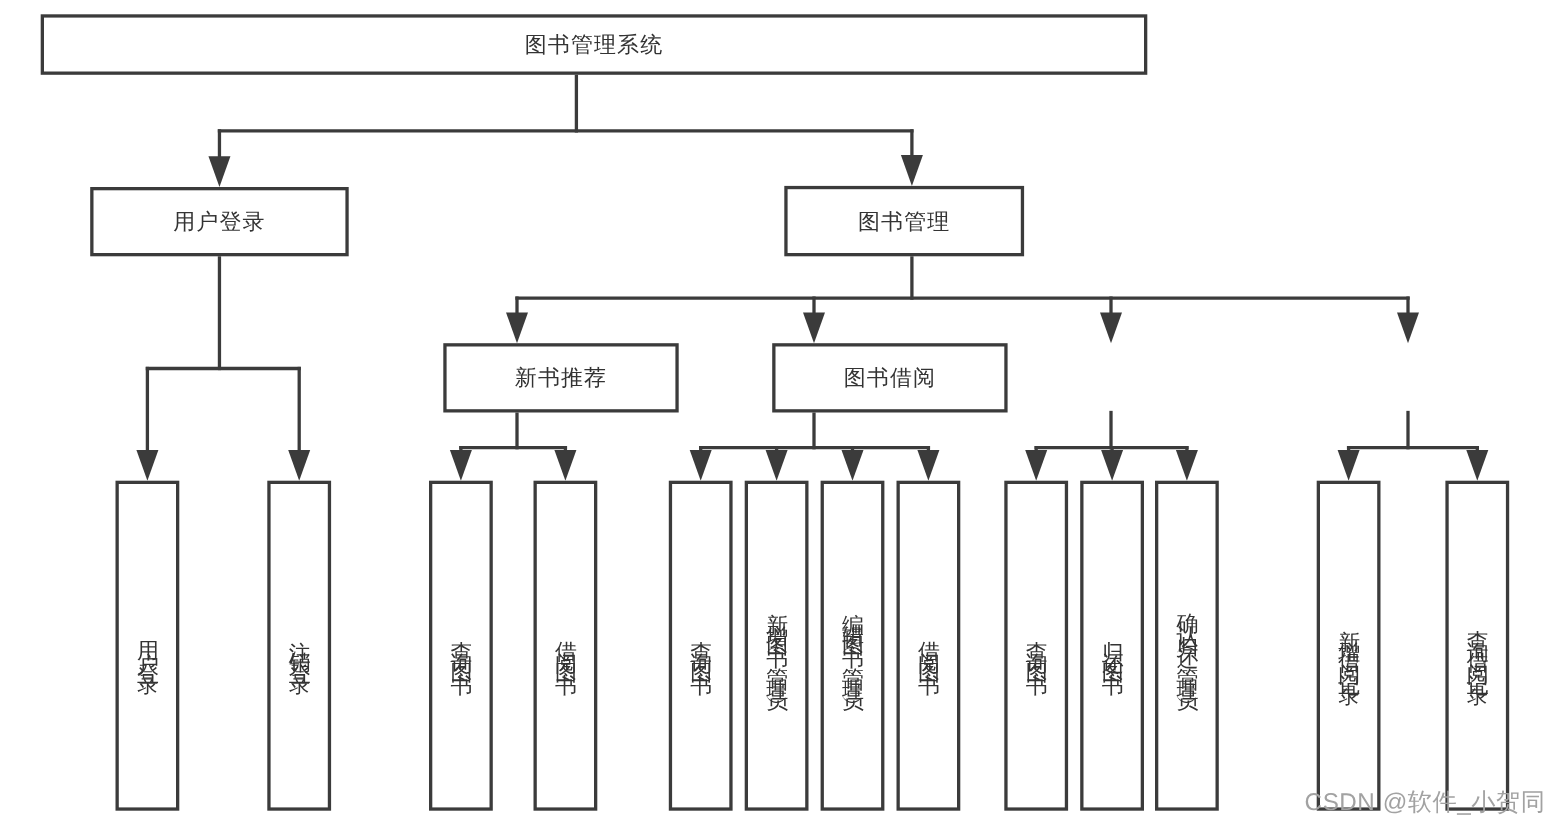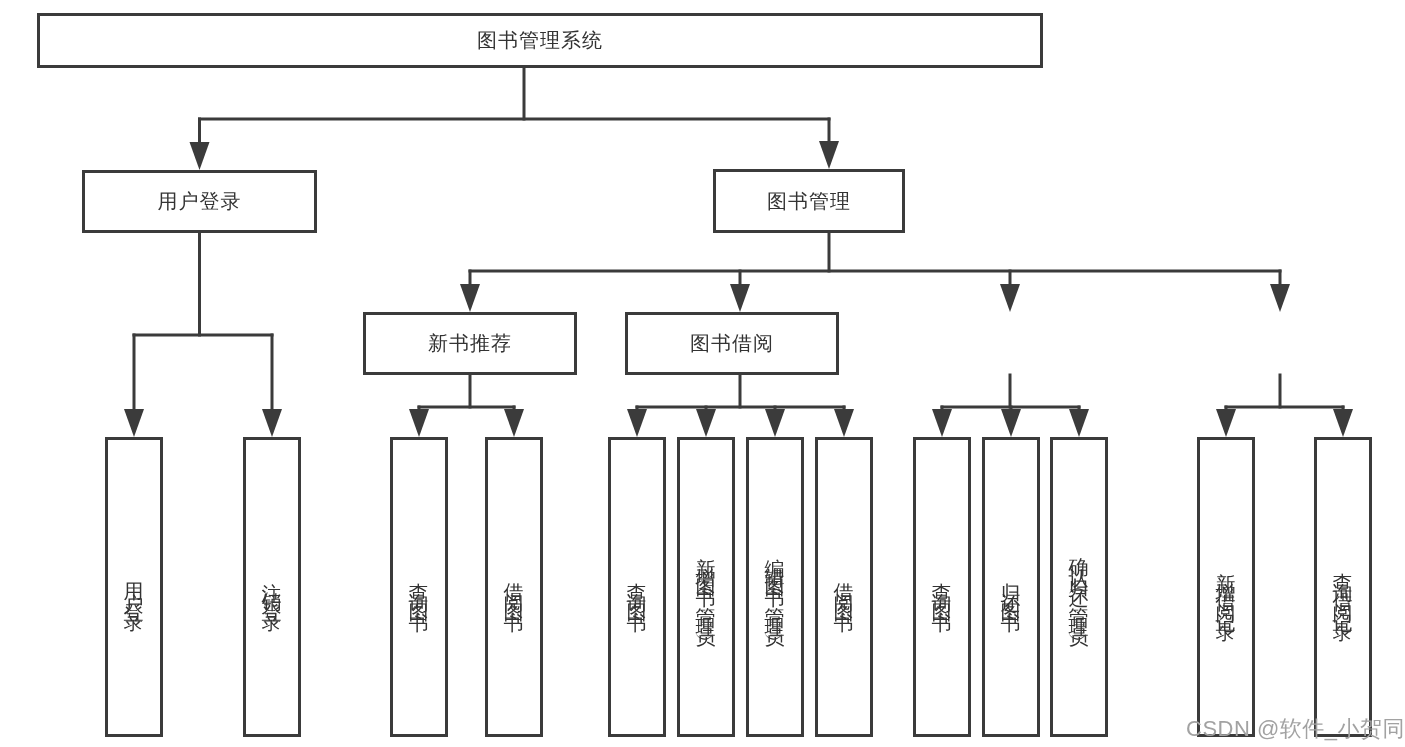--- a/index.html
+++ b/index.html
@@ -45,7 +45,7 @@
   
   #root-box   { left:21px;  top:13px;  width:1006px; height:55px;margin-left:16px; }
   #b-user-login { left:82px;  top:170px; width:235px; height:63px; }
-  #b-book-mgmt  { left:713px; top:169px; width:192px; height:64px; }
+  #b-book-mgmt  { left:713px; top:169px; width:218px; height:64px; }
   .l3 { top:312px; width:214px; height:63px; }
   #b-new-book     { left:363px; }
   #b-book-borrow  { left:625px;justify-content:center; }

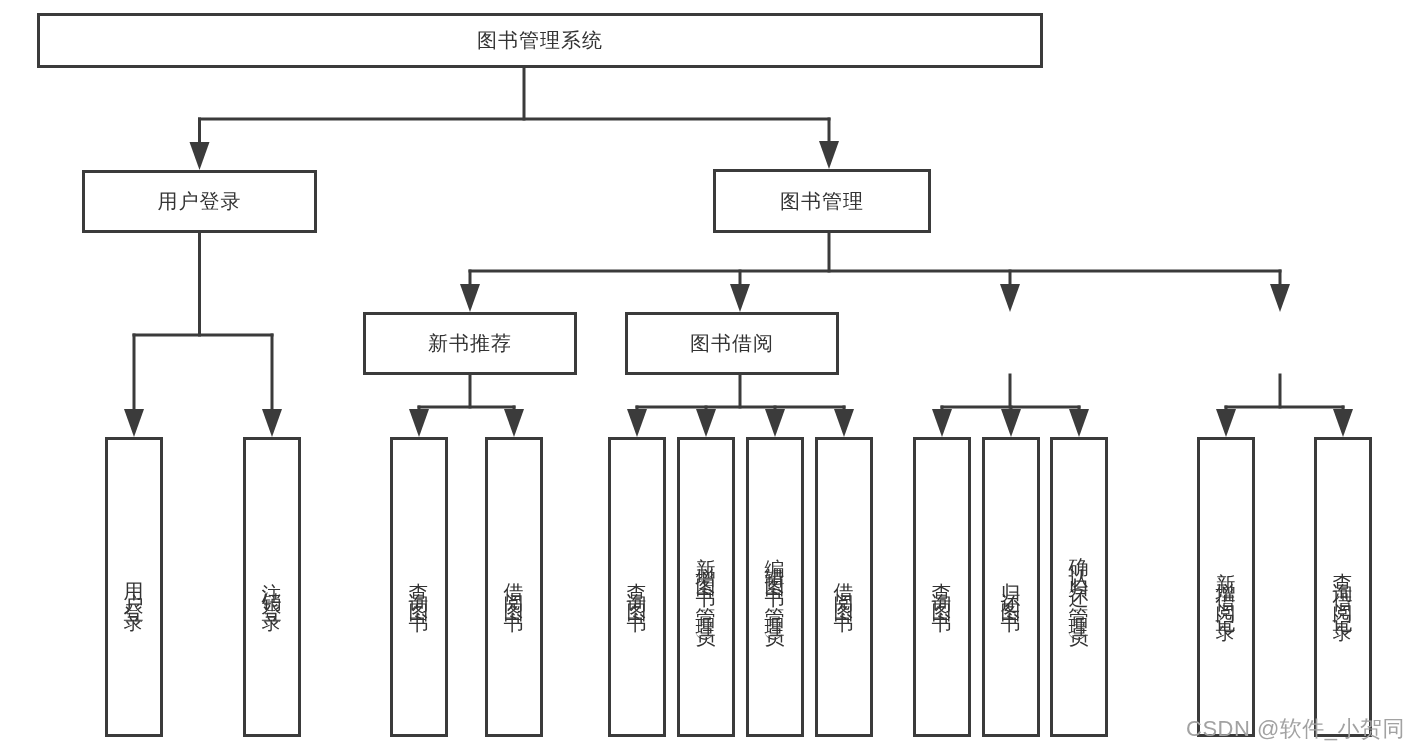--- a/index.html
+++ b/index.html
@@ -46,7 +46,7 @@
   #root-box   { left:21px;  top:13px;  width:1006px; height:55px;margin-left:16px; }
   #b-user-login { left:82px;  top:170px; width:235px; height:63px; }
   #b-book-mgmt  { left:713px; top:169px; width:218px; height:64px; }
-  .l3 { top:312px; width:214px; height:63px; }
+  .l3 { top:312px; width:214px; height:63px;margin-left:40px; }
   #b-new-book     { left:363px; }
   #b-book-borrow  { left:625px;justify-content:center; }
   #b-current-borrow { left:903px; }

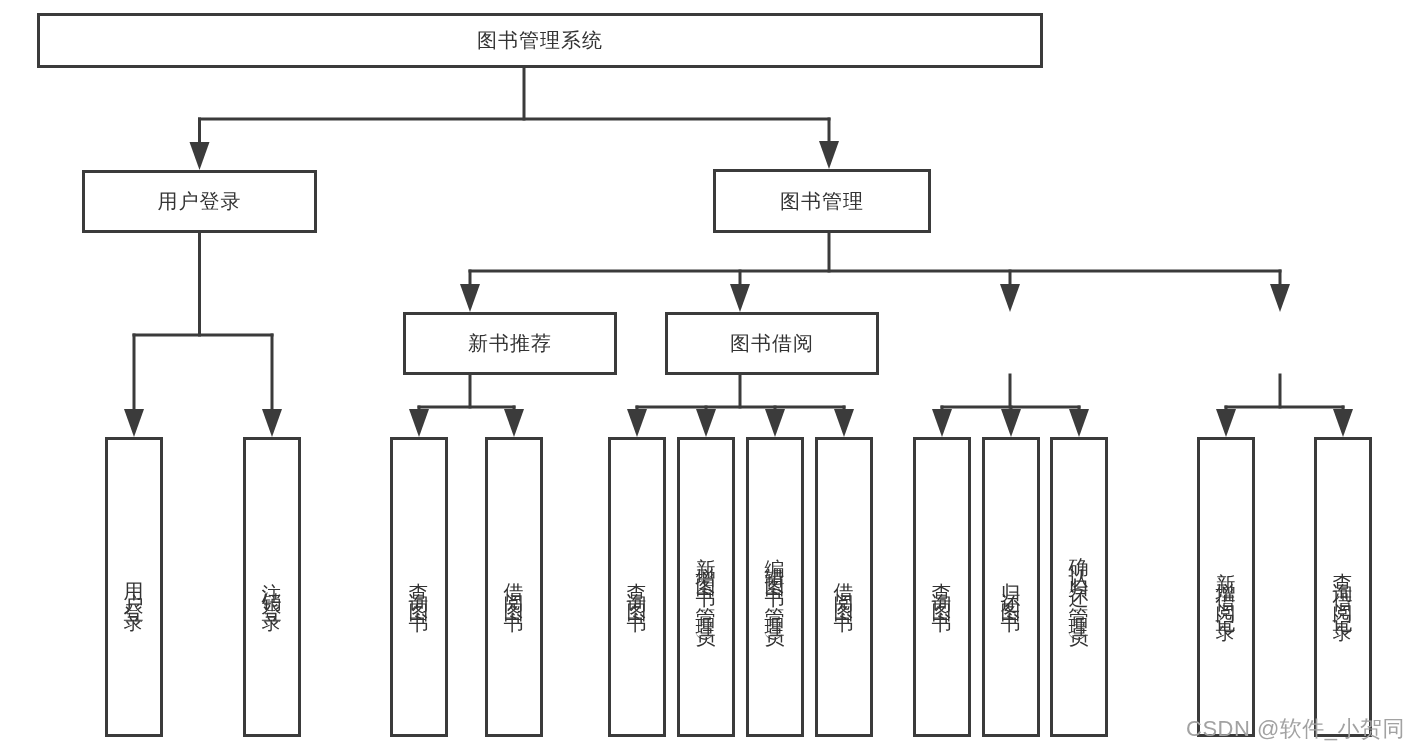--- a/index.html
+++ b/index.html
@@ -48,7 +48,7 @@
   #b-book-mgmt  { left:713px; top:169px; width:218px; height:64px; }
   .l3 { top:312px; width:214px; height:63px;margin-left:40px; }
   #b-new-book     { left:363px; }
-  #b-book-borrow  { left:625px;justify-content:center; }
+  #b-book-borrow  { left:662px;justify-content:center; }
   #b-current-borrow { left:903px; }
   #b-borrow-record  { left:1173px; }
   

